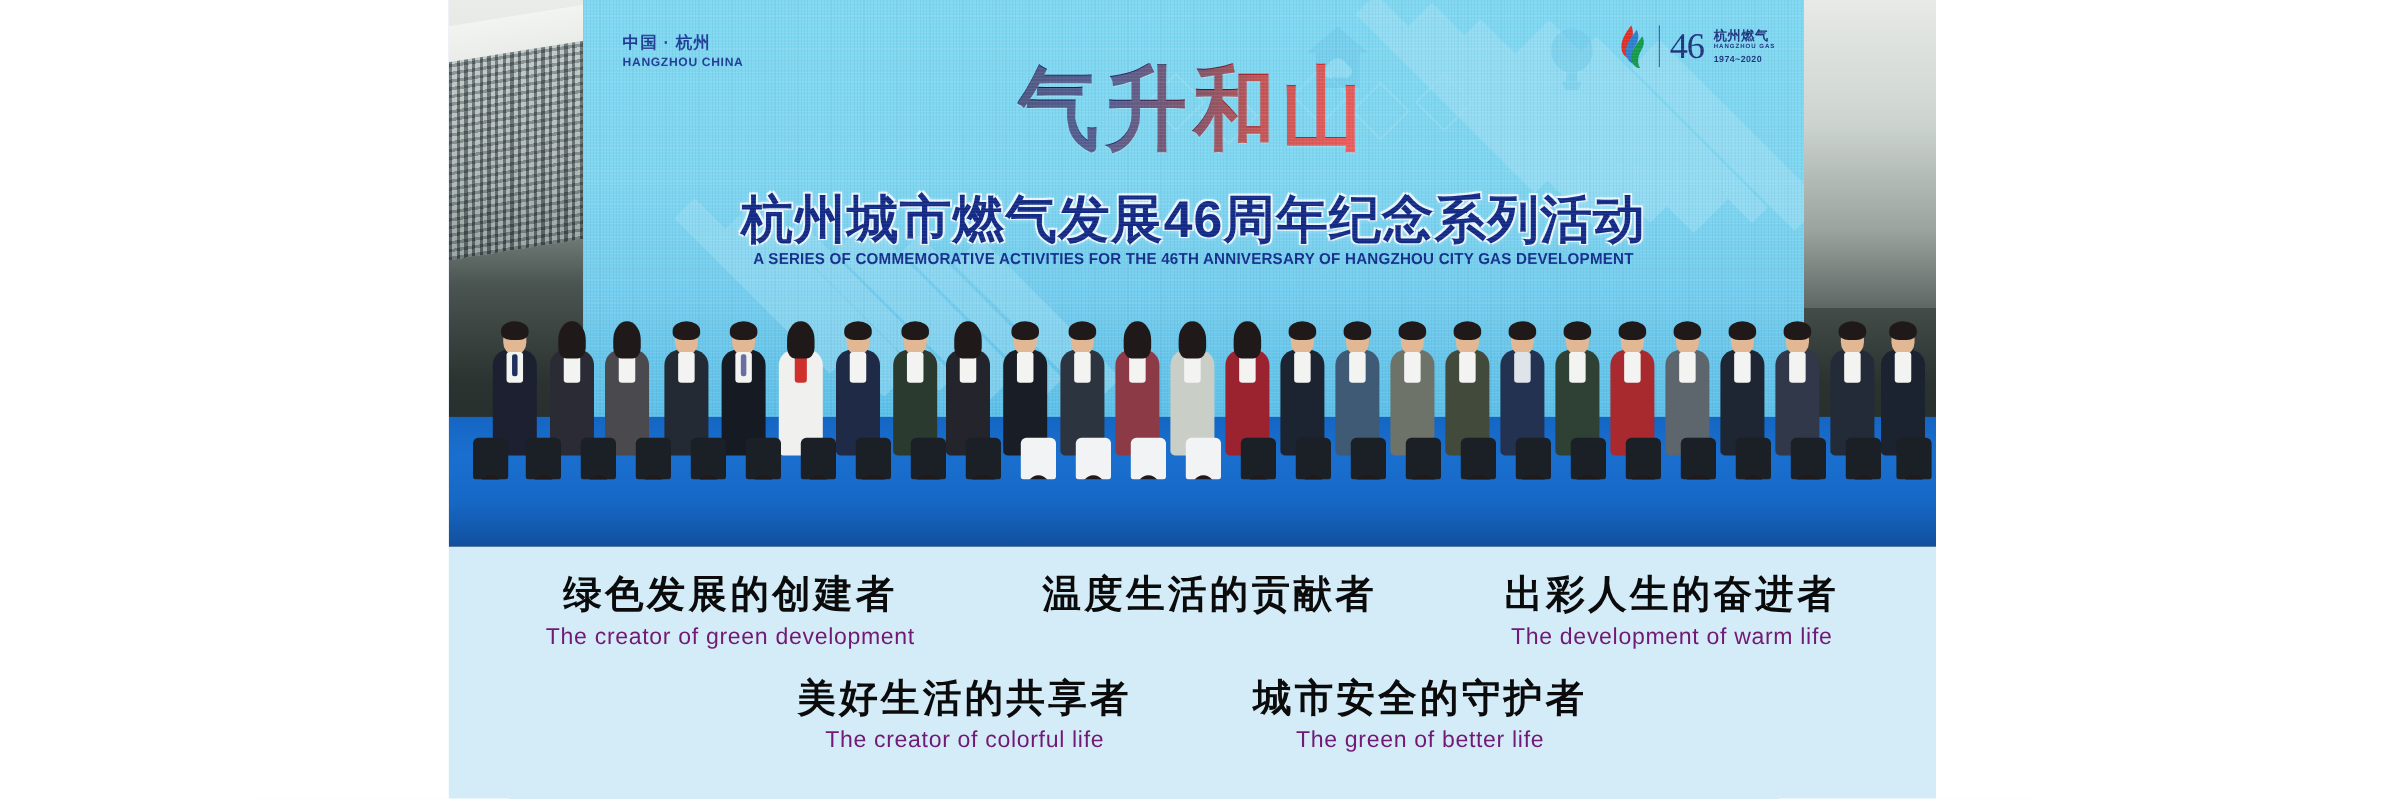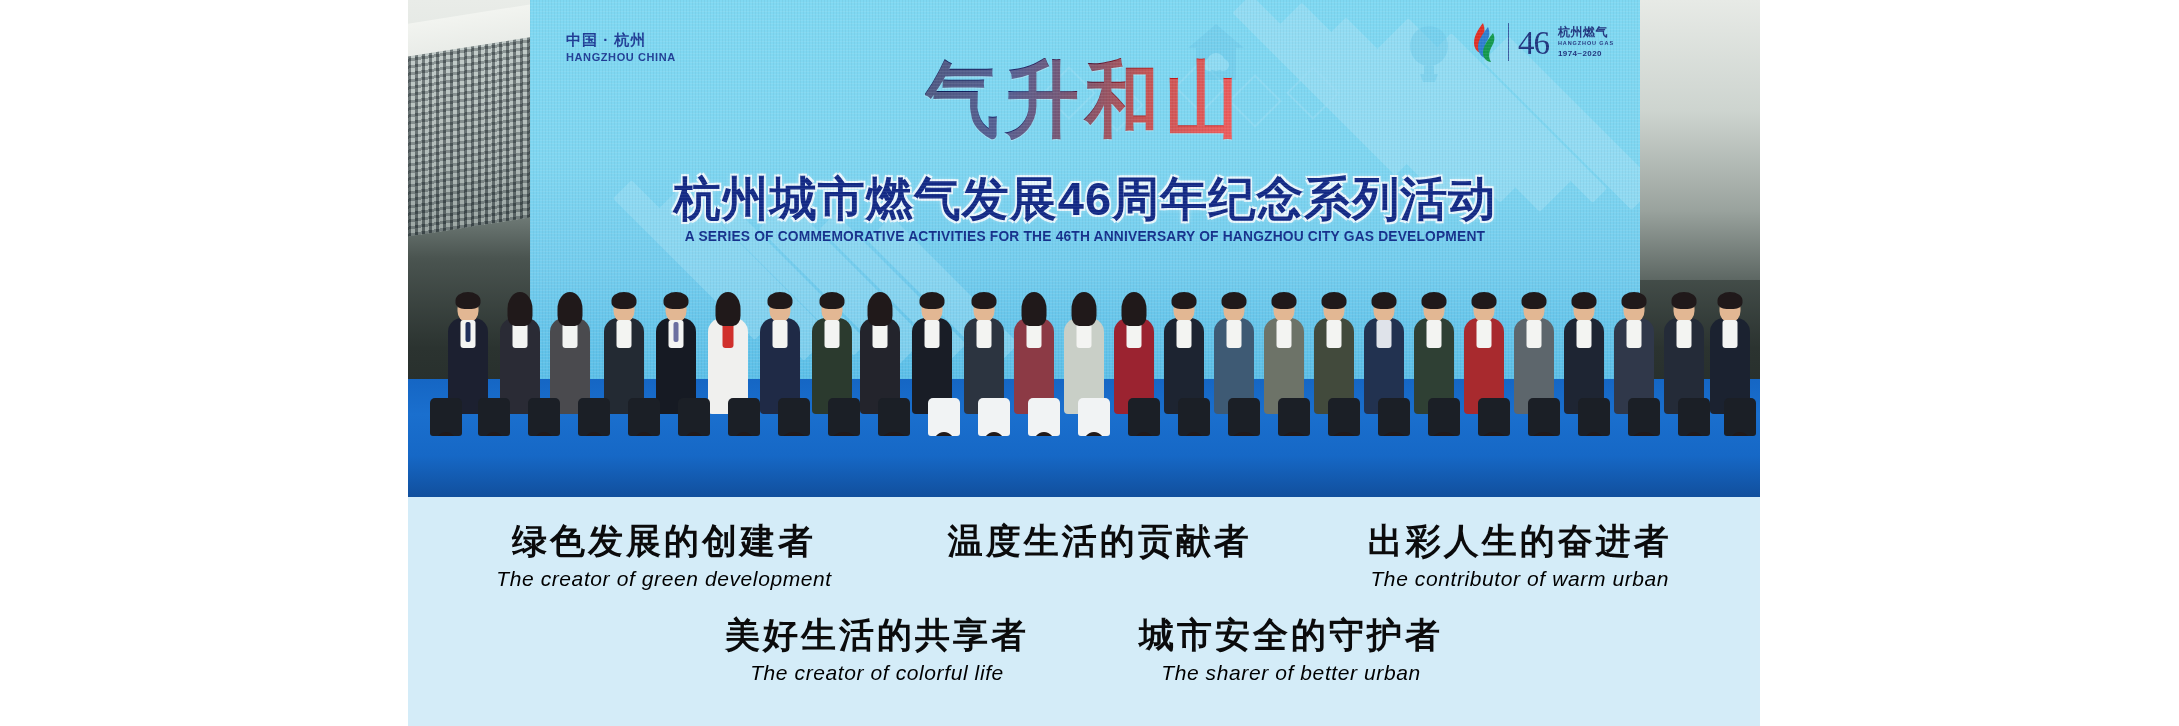--- a/index.html
+++ b/index.html
@@ -368,8 +368,7 @@
   .slogan .en {
     margin-top: 6px;
     font-size: 21px;
-    font-style: italic;
-    color: #000000;
+    color: #701a75;
     letter-spacing: .6px;
     white-space: nowrap;
   }

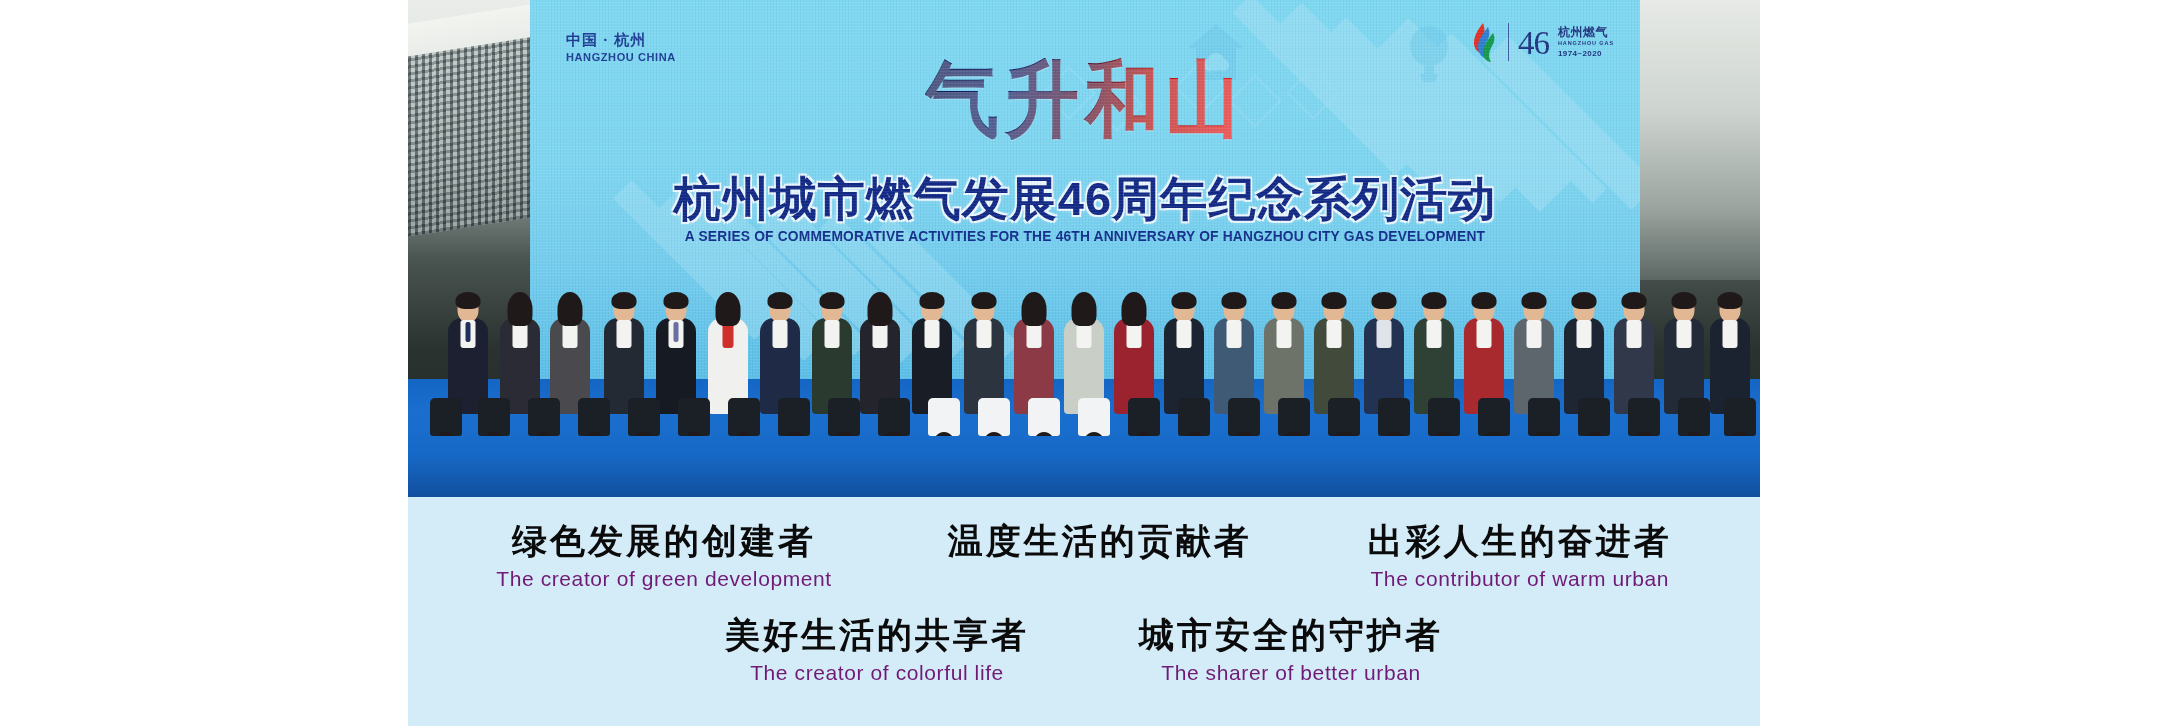--- a/index.html
+++ b/index.html
@@ -747,7 +747,7 @@
         </div>
         <div class="slogan">
           <div class="cn">出彩人生的奋进者</div>
-          <div class="en">The contributor of warm urban</div>
+          <div class="en">The development of warm life</div>
         </div>
       </div>
 

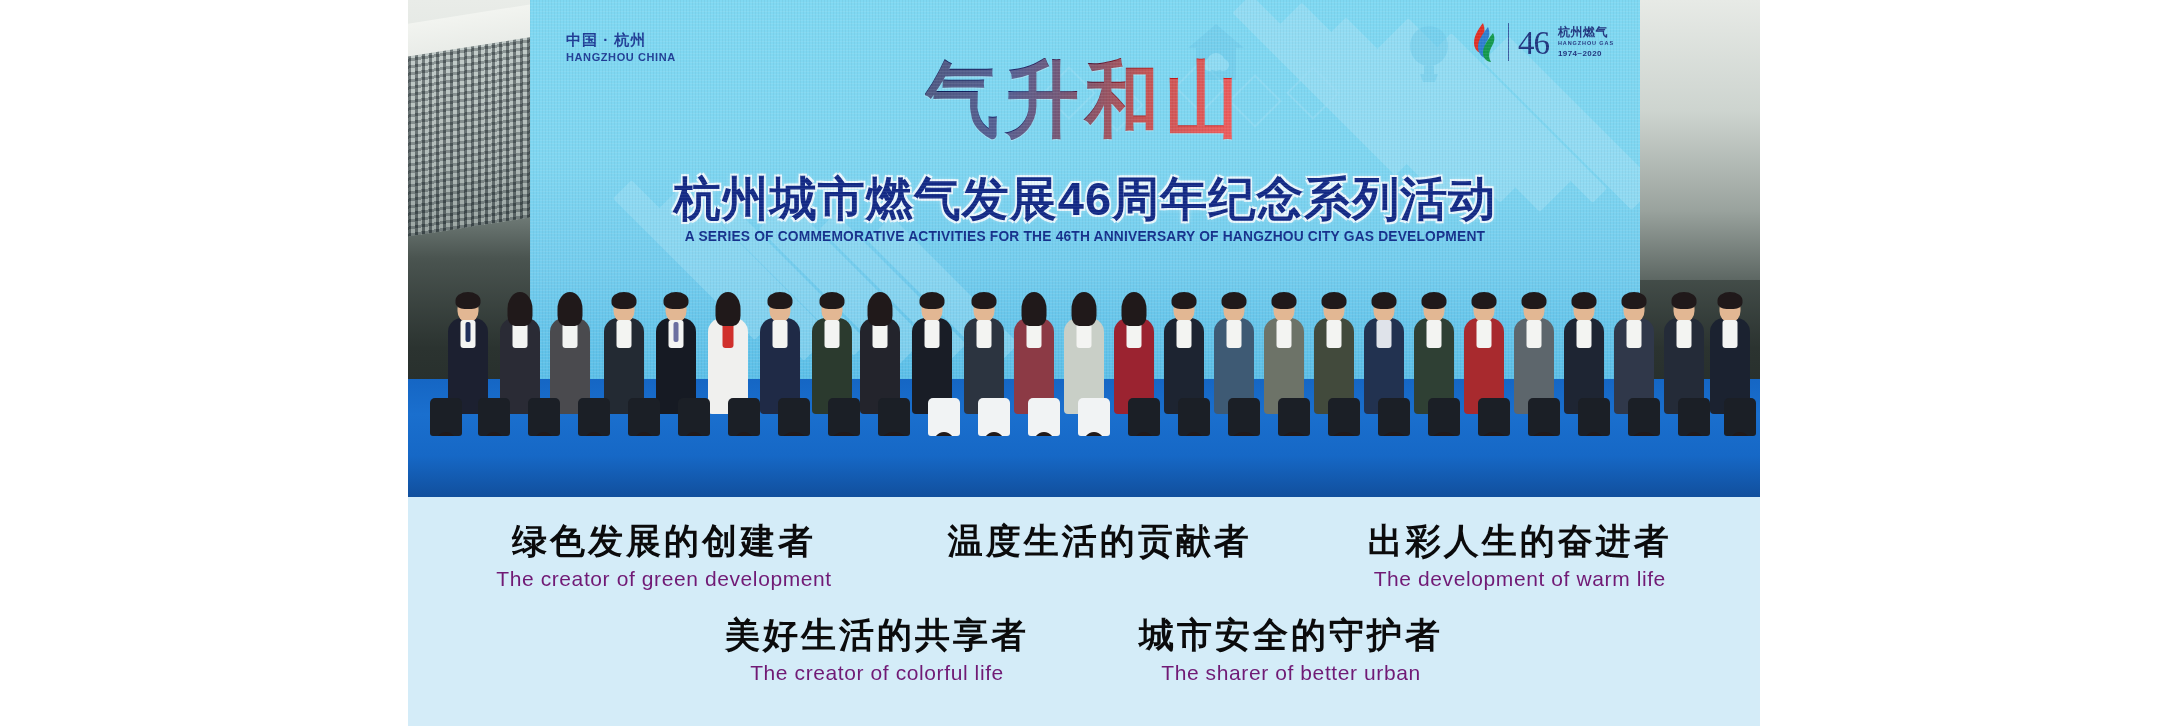--- a/index.html
+++ b/index.html
@@ -758,7 +758,7 @@
         </div>
         <div class="slogan">
           <div class="cn">城市安全的守护者</div>
-          <div class="en">The sharer of better urban</div>
+          <div class="en">The green of better life</div>
         </div>
       </div>
     </div>

